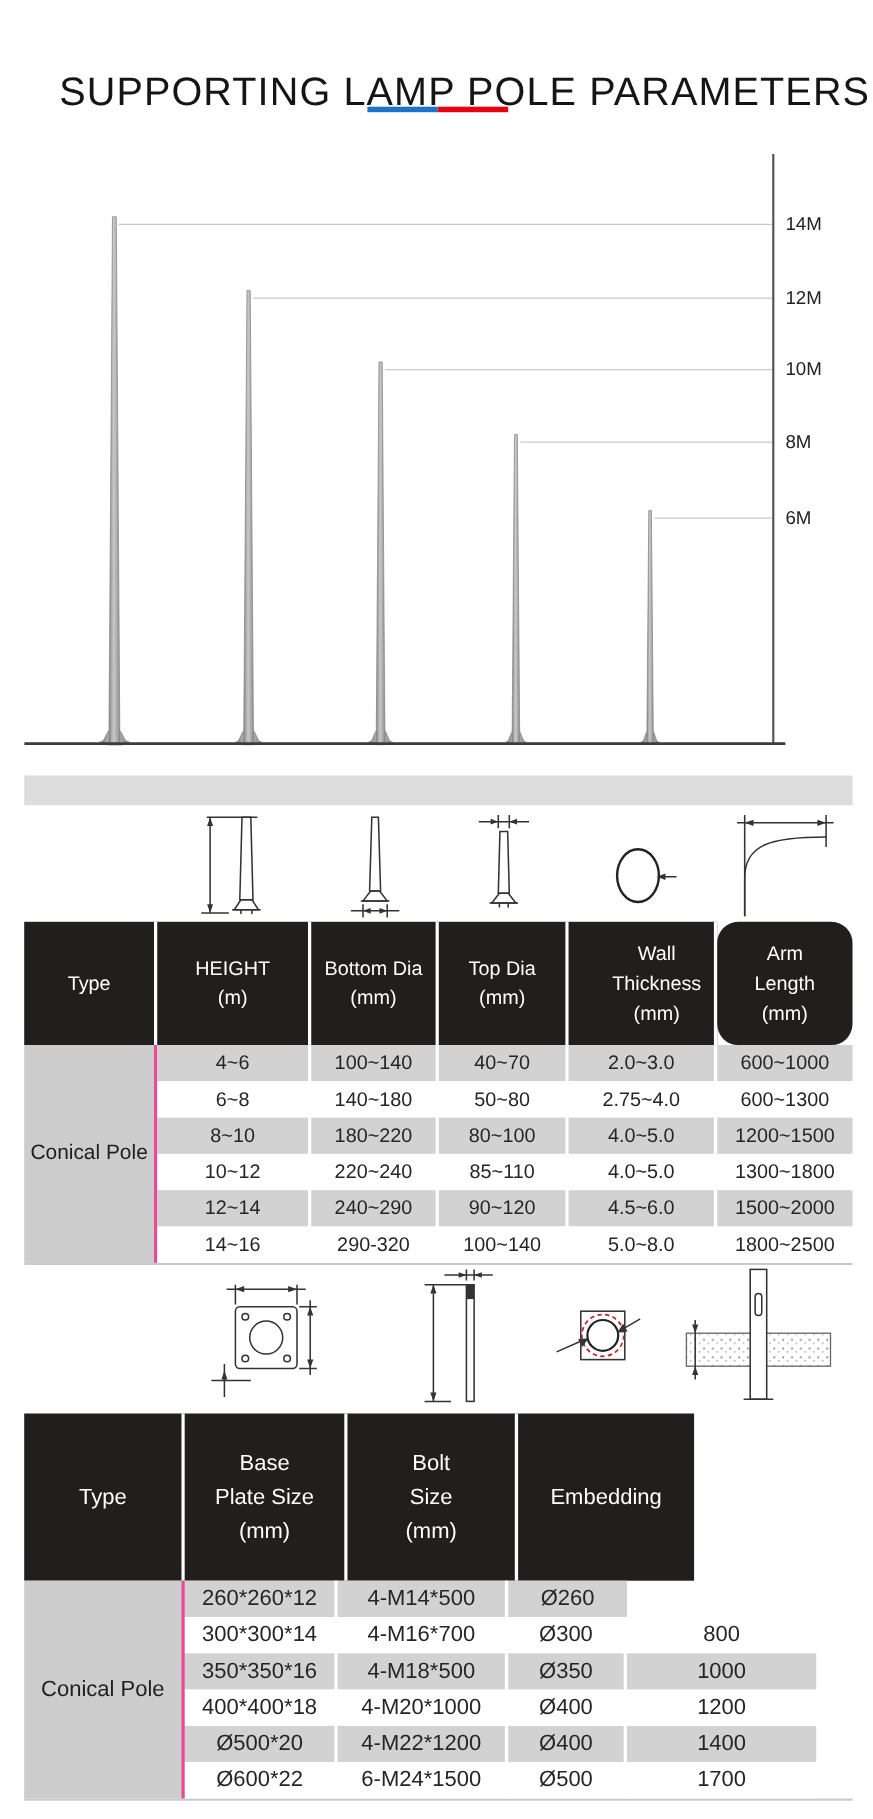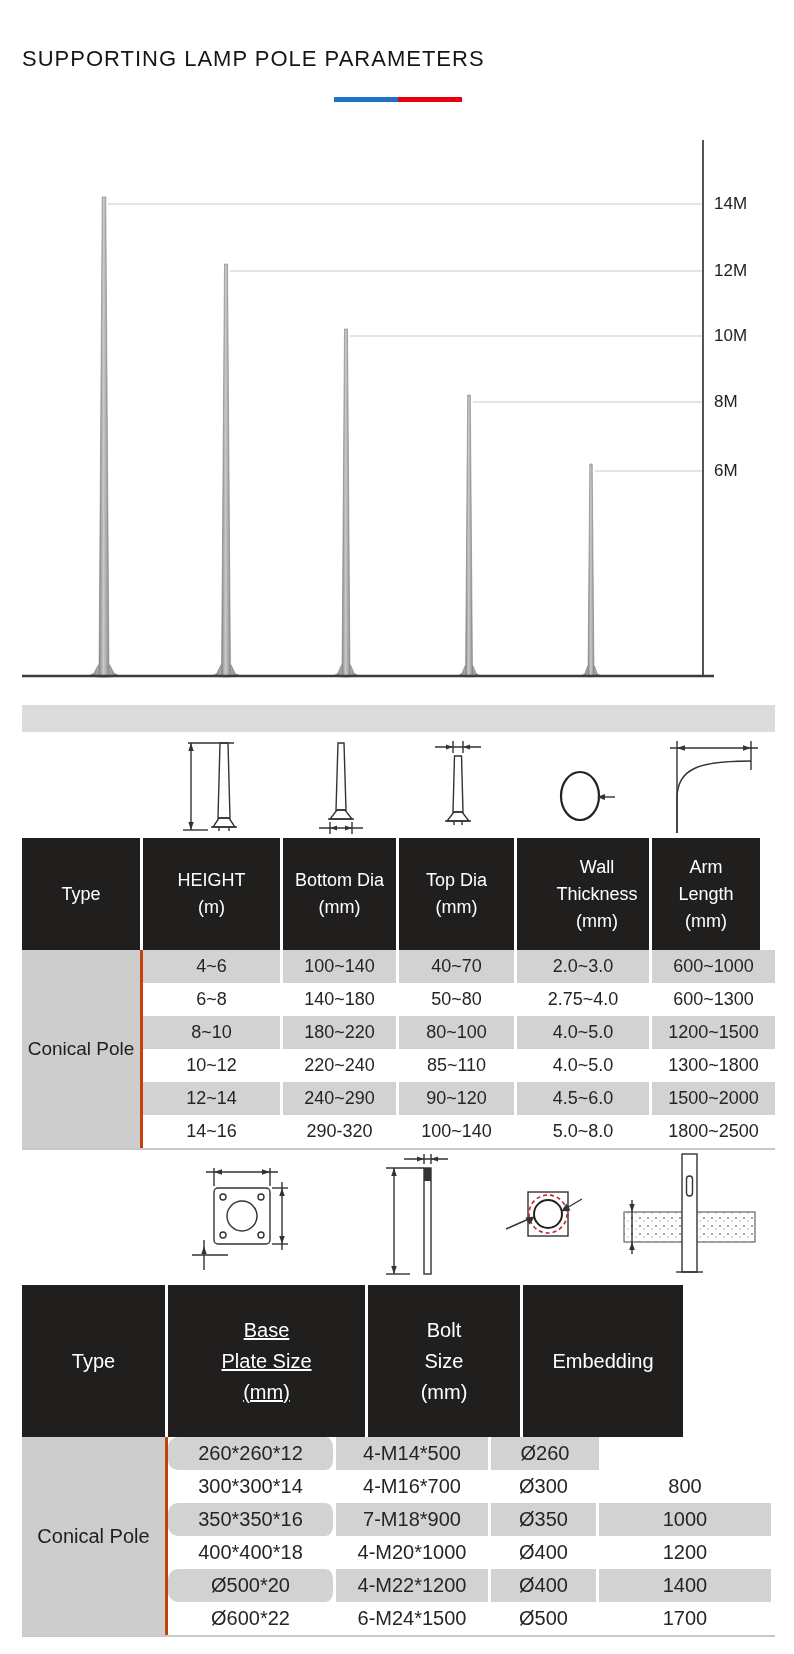--- a/index.html
+++ b/index.html
@@ -11,8 +11,8 @@
   
   .page-title{
     position:absolute;left:22px;top:46px;width:753px;
-    text-align:left;font-size:22px;font-weight:300;letter-spacing:1px;
-    color:#151515;margin:0;white-space:nowrap;
+    text-align:right;font-size:36px;font-weight:300;letter-spacing:1px;
+    color:#151515;margin:16px;white-space:nowrap;
   }
   .divider{position:absolute;left:334px;top:97px;width:128px;height:5px;display:flex;}
   .divider .d-blue{flex:1;background:#1f72c8;}

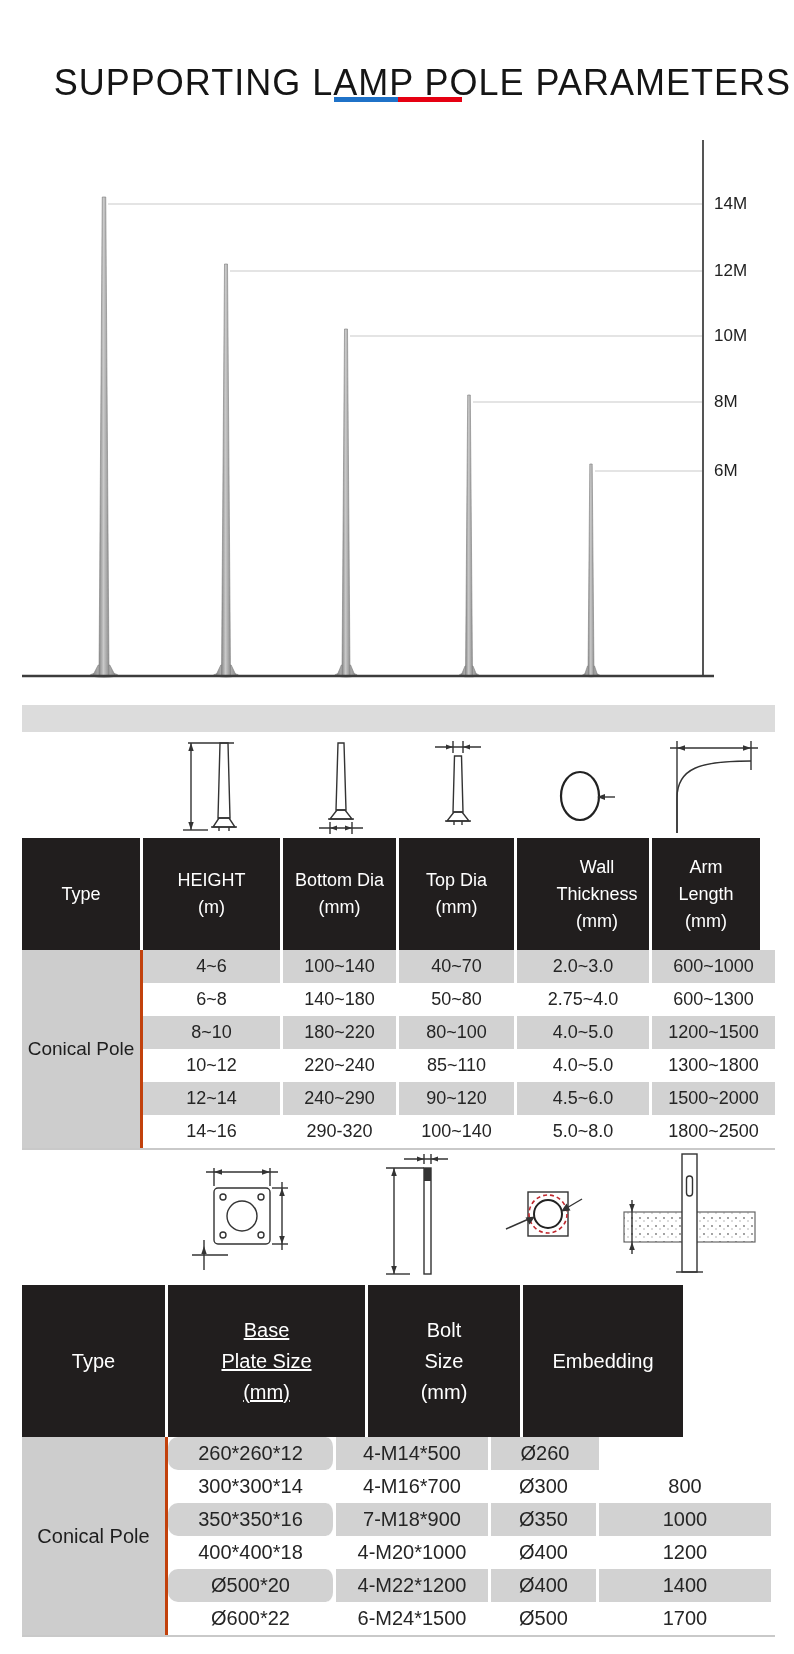--- a/index.html
+++ b/index.html
@@ -62,7 +62,7 @@
   .table1 .thead{height:112px;}
   .table1 .th{font-size:18px;line-height:1.5;}
   .table1 .c0{width:121px;} .table1 .c1{width:140px;} .table1 .c2{width:116px;}
-  .table1 .c3{width:118px;} .table1 .c4{width:135px;padding-left:28px;} .table1 .c5{width:108px;}
+  .table1 .c3{width:118px;} .table1 .c4{width:135px;padding-left:28px;} .table1 .c5{width:123px;border-radius:19px;}
   .table1 .type-cell{width:121px;font-size:19px;}
   .table1 .trow{height:33px;}
   .table1 .td{font-size:18px;}

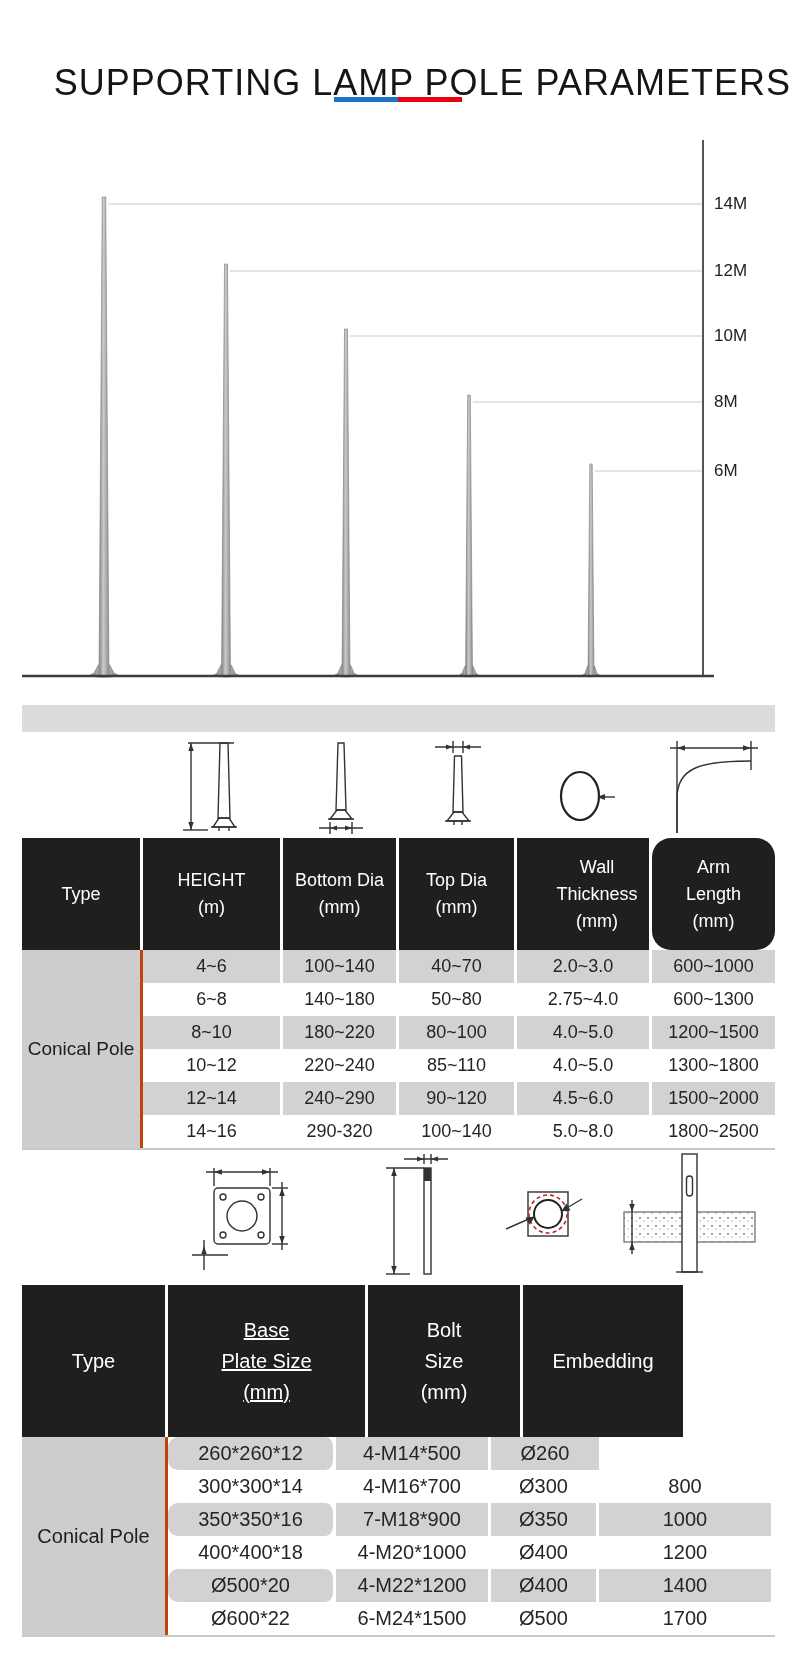--- a/index.html
+++ b/index.html
@@ -45,7 +45,7 @@
   .tbody{display:flex;border-bottom:2px solid #c9c9c9;}
   .type-cell{
     background:#cdcdcd;display:flex;align-items:center;justify-content:center;
-    border-right:3px solid #c2410c;box-sizing:border-box;color:#1e1e1e;
+    border-right:3px solid #ec4899;box-sizing:border-box;color:#1e1e1e;
   }
   .rows{display:flex;flex-direction:column;flex:1;}
   .trow{display:flex;}

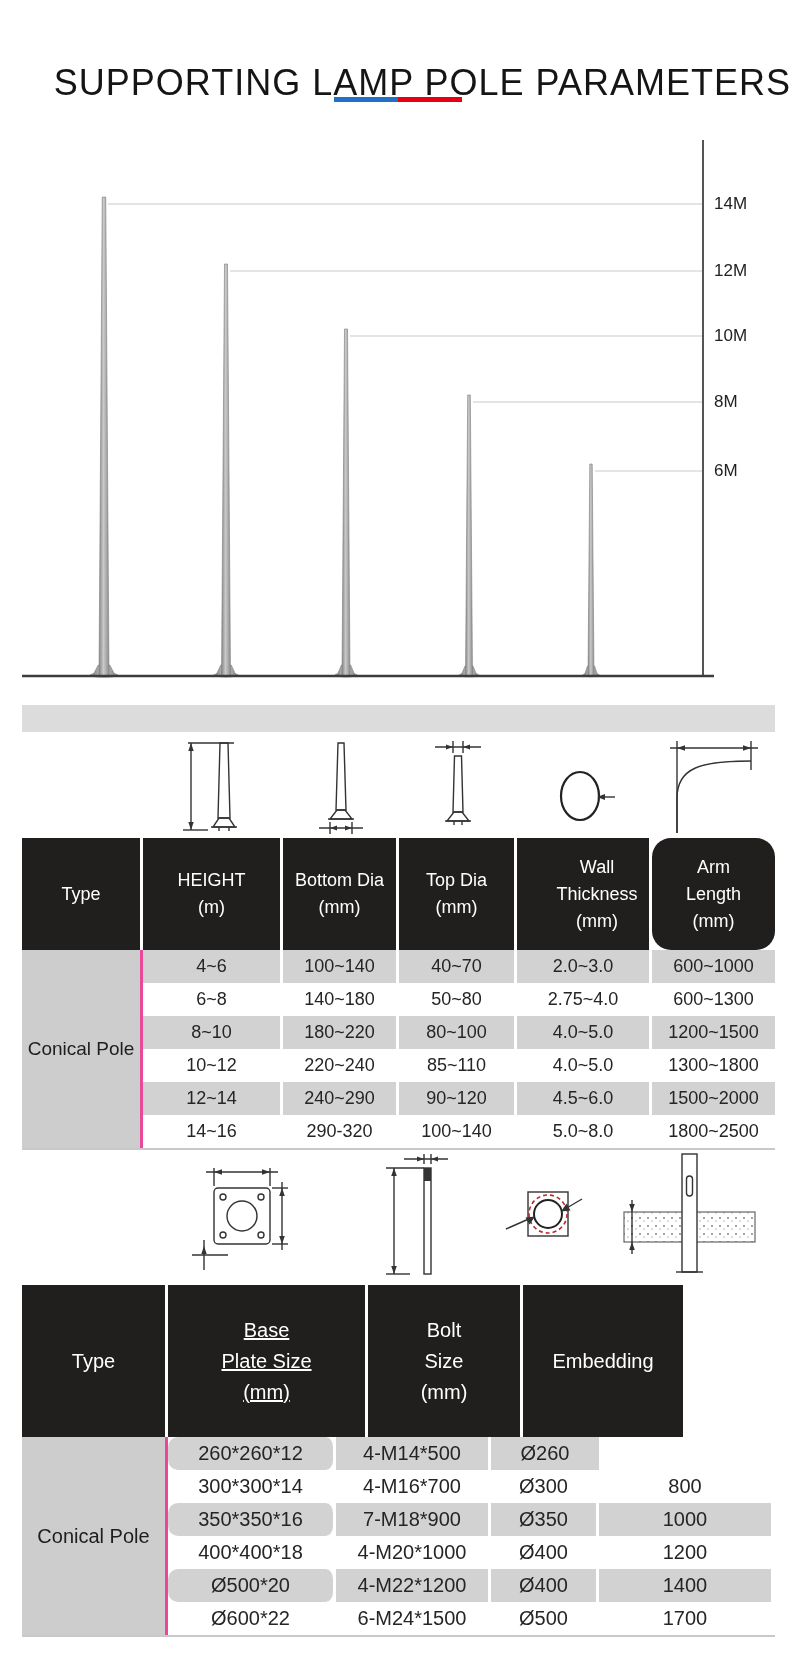--- a/index.html
+++ b/index.html
@@ -73,7 +73,7 @@
   .table2{top:1285px;}
   .table2 .thead{height:152px;}
   .table2 .th{font-size:20px;line-height:1.55;}
-  .table2 .c0{width:146px;} .table2 .c1{width:200px;text-decoration:underline;} .table2 .c2{width:155px;}
+  .table2 .c0{width:146px;} .table2 .c1{width:148px;} .table2 .c2{width:155px;}
   .table2 .c3{width:108px;} .table2 .c4{width:160px;}
   .table2 .type-cell{width:146px;font-size:20px;}
   .table2 .trow{height:33px;}

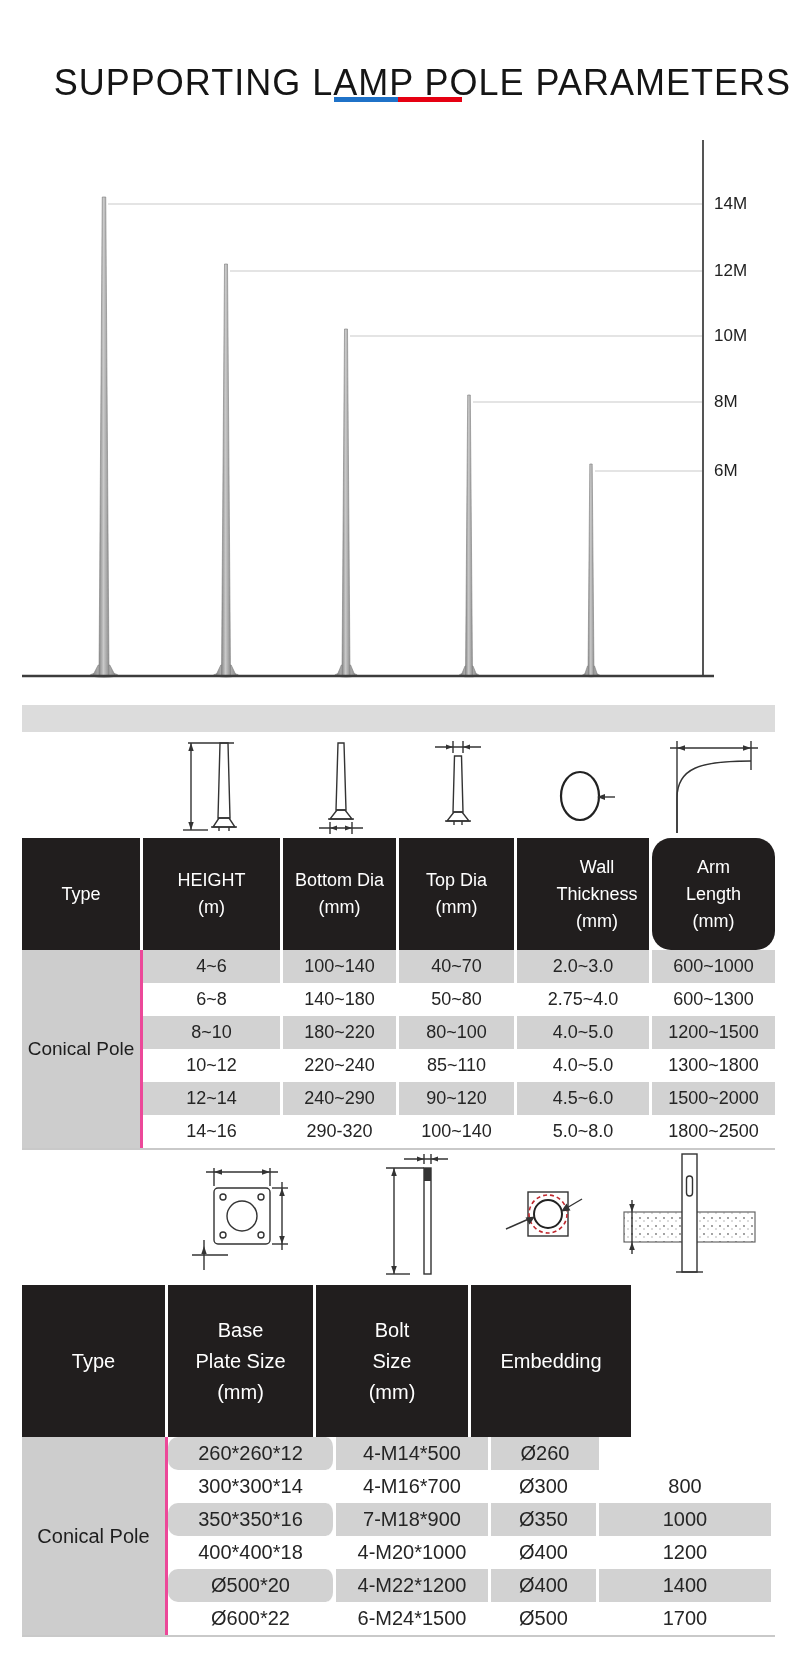--- a/index.html
+++ b/index.html
@@ -78,7 +78,7 @@
   .table2 .type-cell{width:146px;font-size:20px;}
   .table2 .trow{height:33px;}
   .table2 .td{font-size:20px;}
-  .table2 .b0{width:168px;border-radius:10px;} .table2 .b1{width:155px;} .table2 .b2{width:108px;}
+  .table2 .b0{width:139px;} .table2 .b1{width:155px;} .table2 .b2{width:108px;}
   .table2 .b3{width:172px;}
 
   .ln{stroke:#333;stroke-width:1.4;fill:none;}

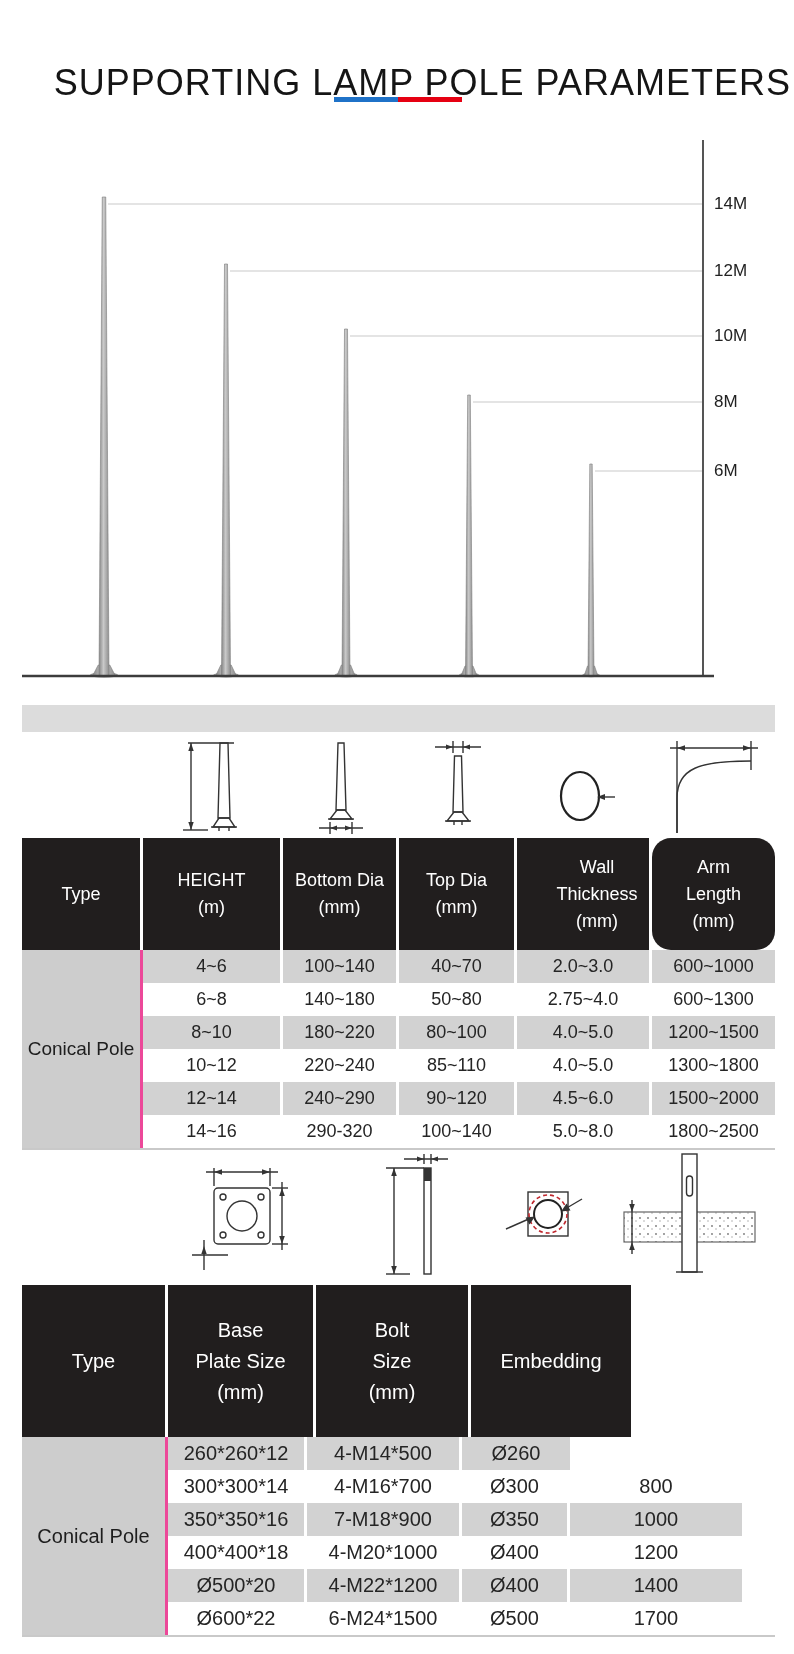--- a/index.html
+++ b/index.html
@@ -375,7 +375,7 @@
         </div>
         <div class="trow gray">
           <div class="td b0">350*350*16</div>
-          <div class="td b1">7-M18*900</div>
+          <div class="td b1">4-M18*500</div>
           <div class="td b2">Ø350</div>
           <div class="td b3">1000</div>
         </div>

